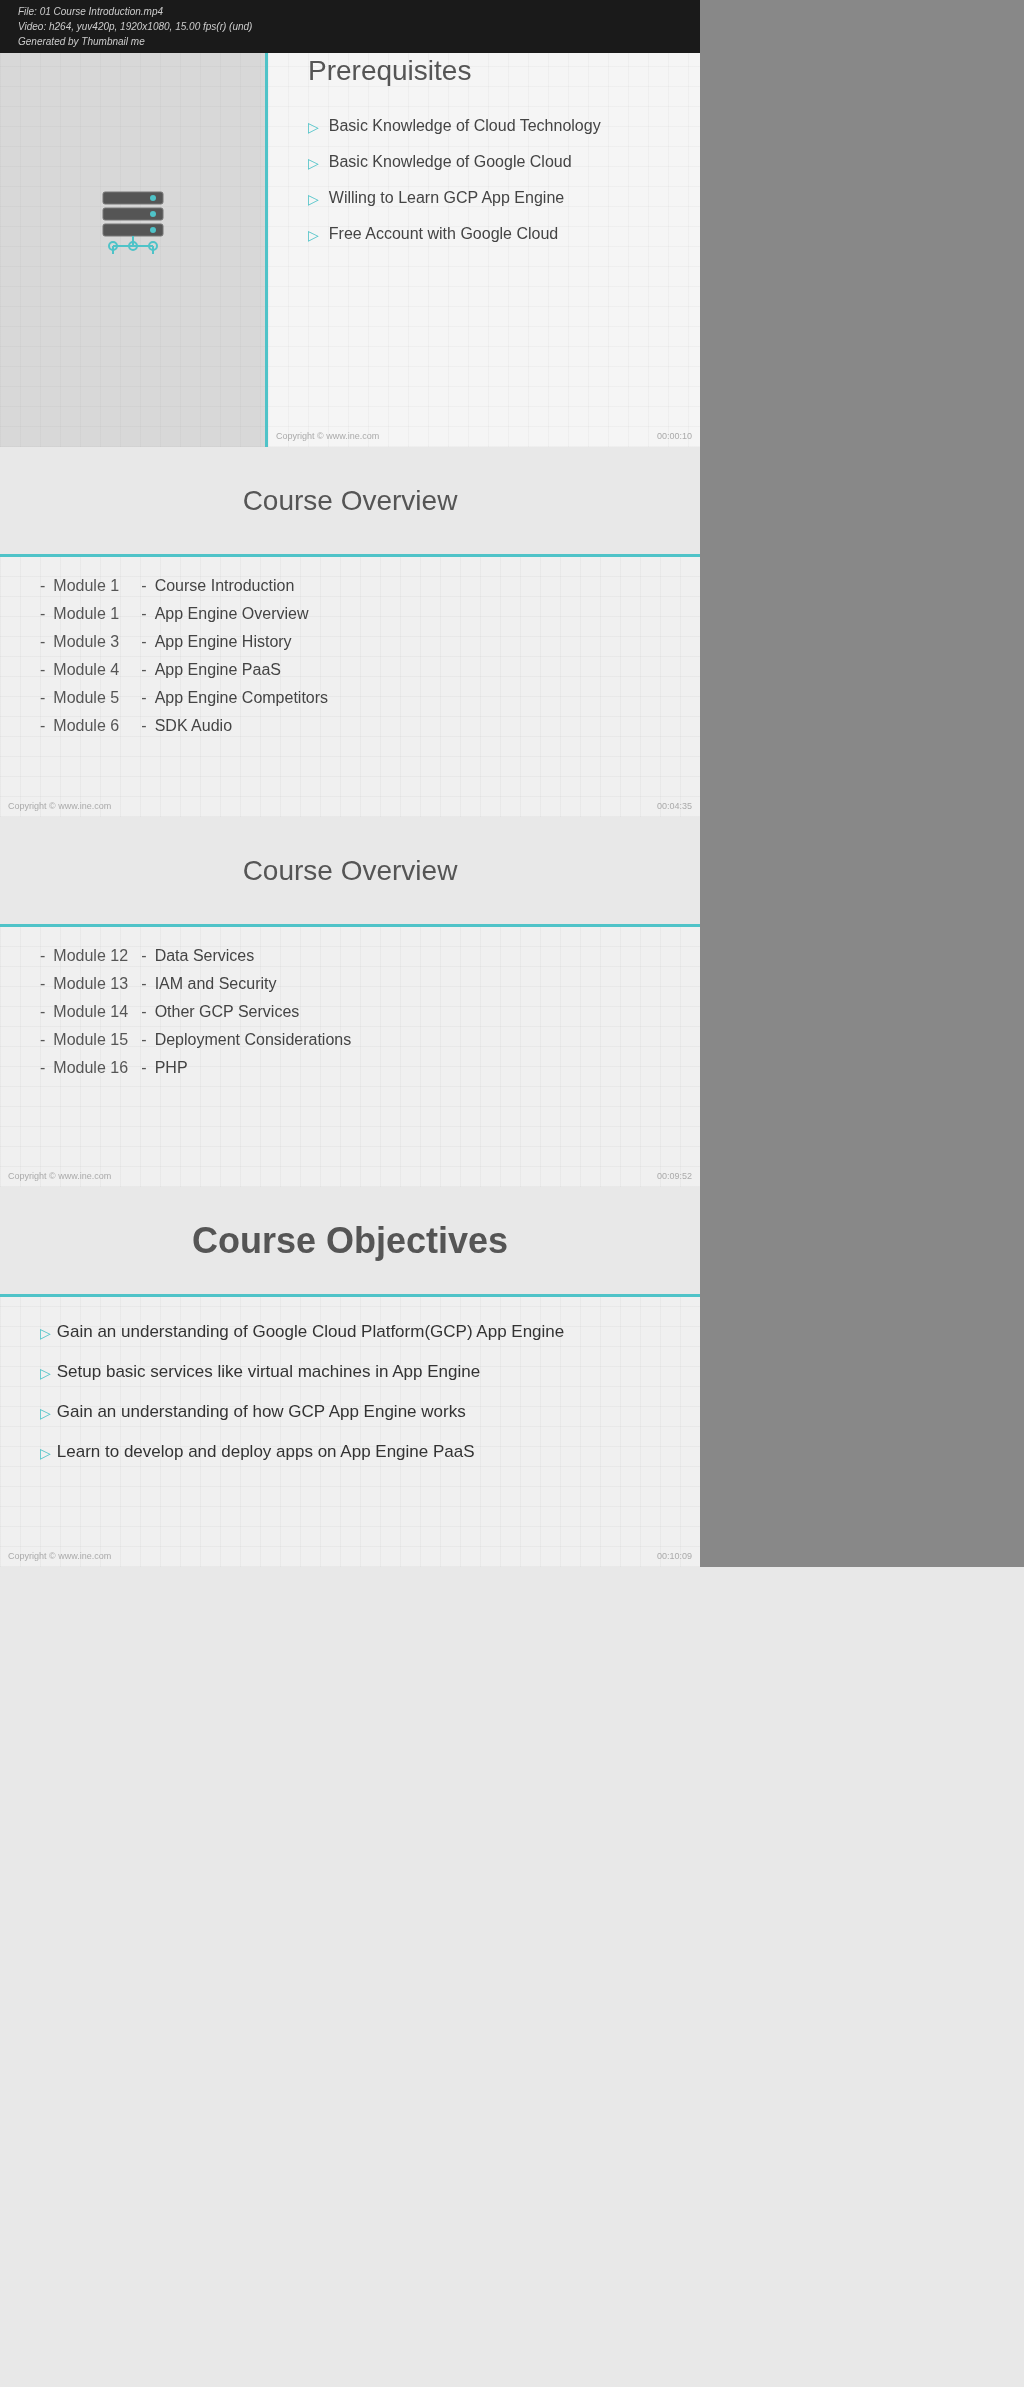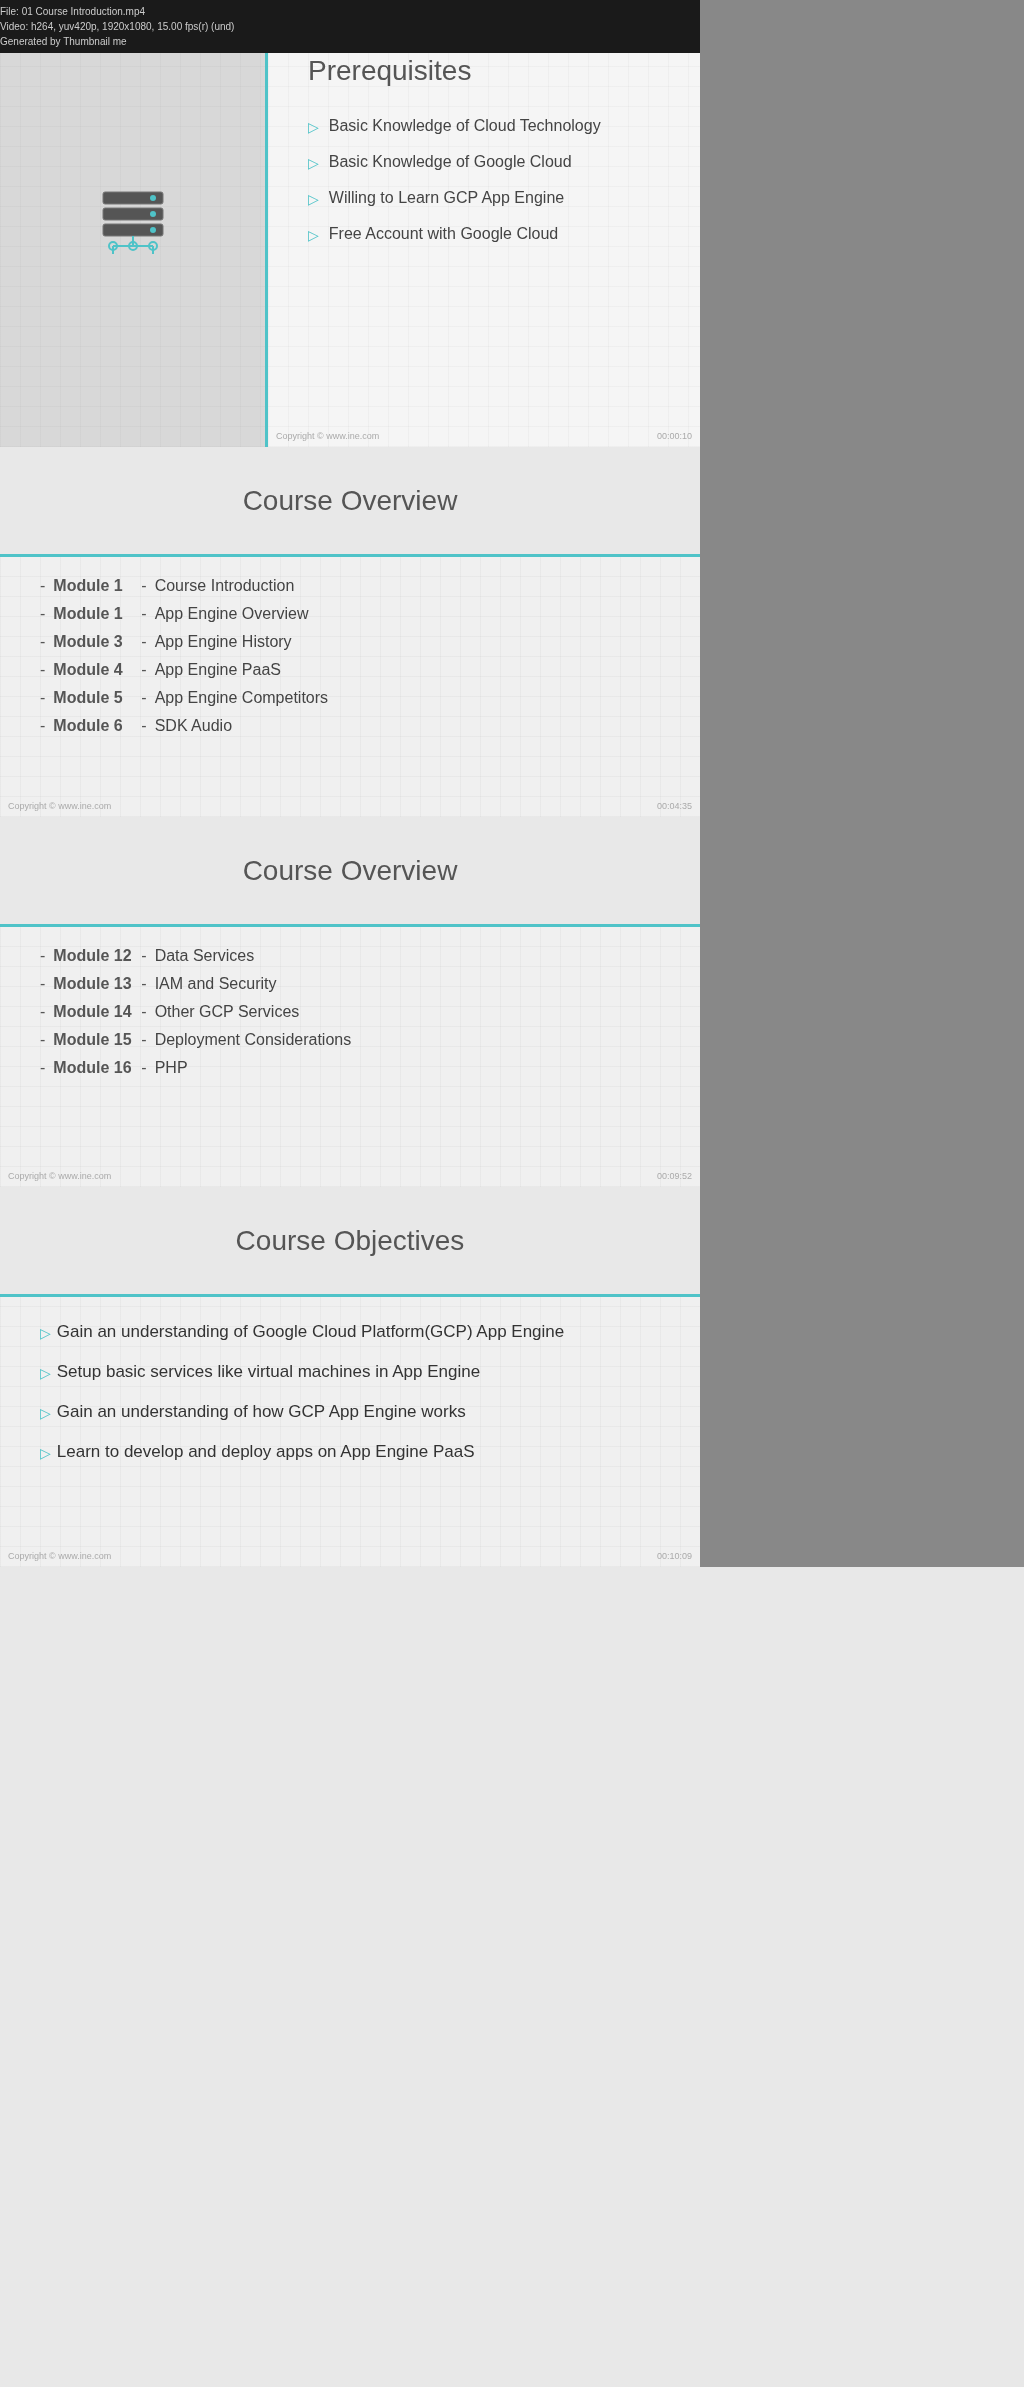--- a/index.html
+++ b/index.html
@@ -25,9 +25,10 @@
       background: #1a1a1a;
       color: #ccc;
       font-size: 10px;
-      padding: 4px 0;
+      padding: 4px 18px;
       line-height: 1.5;
       z-index: 10;
+      font-style: italic;
     }
 
     .slide-prerequisites .left-panel {

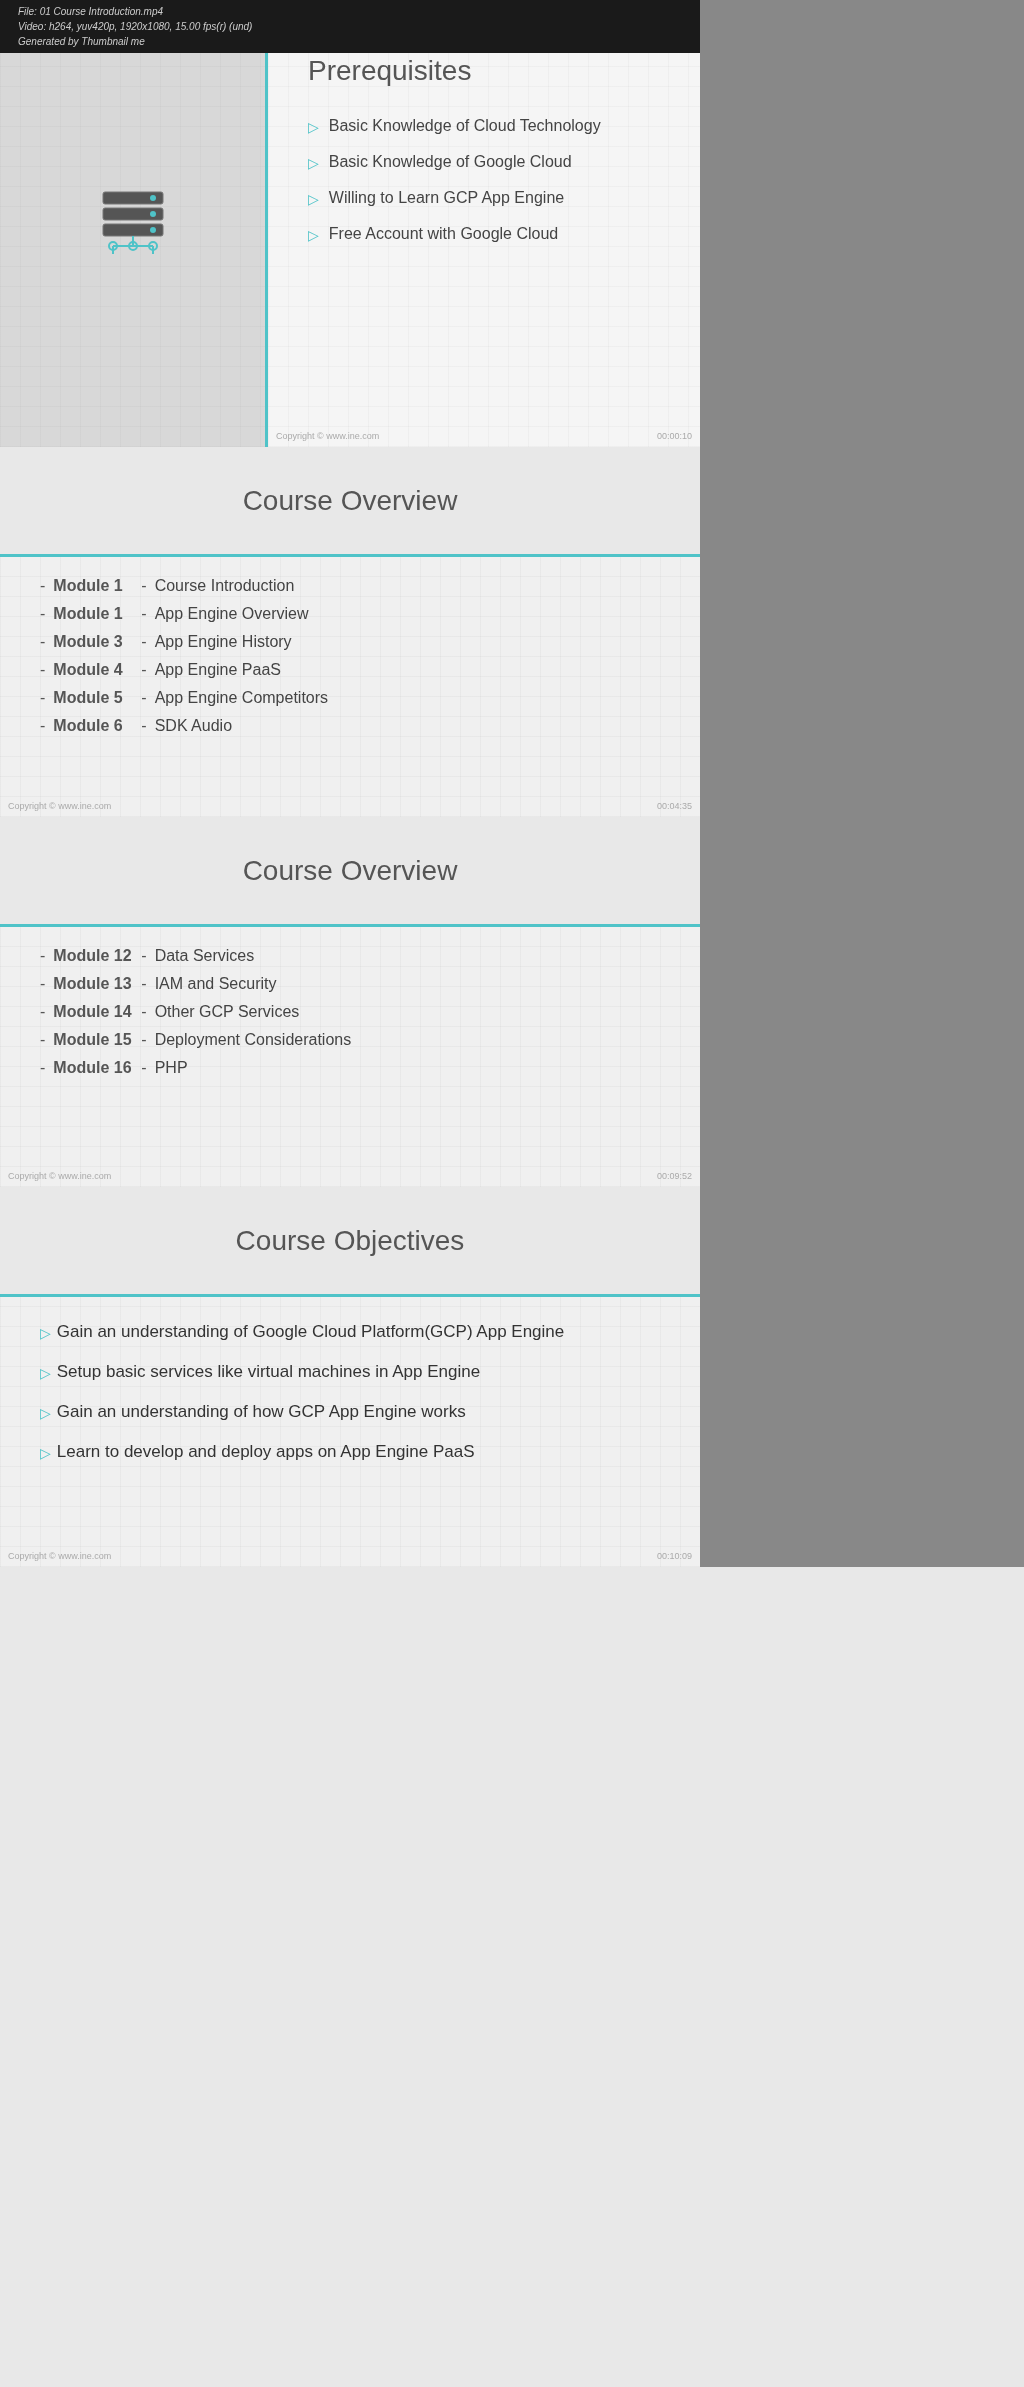--- a/index.html
+++ b/index.html
@@ -186,7 +186,6 @@
     .module-num {
       min-width: 80px;
       color: #555;
-      font-weight: bold;
     }
 
     .module-sep {

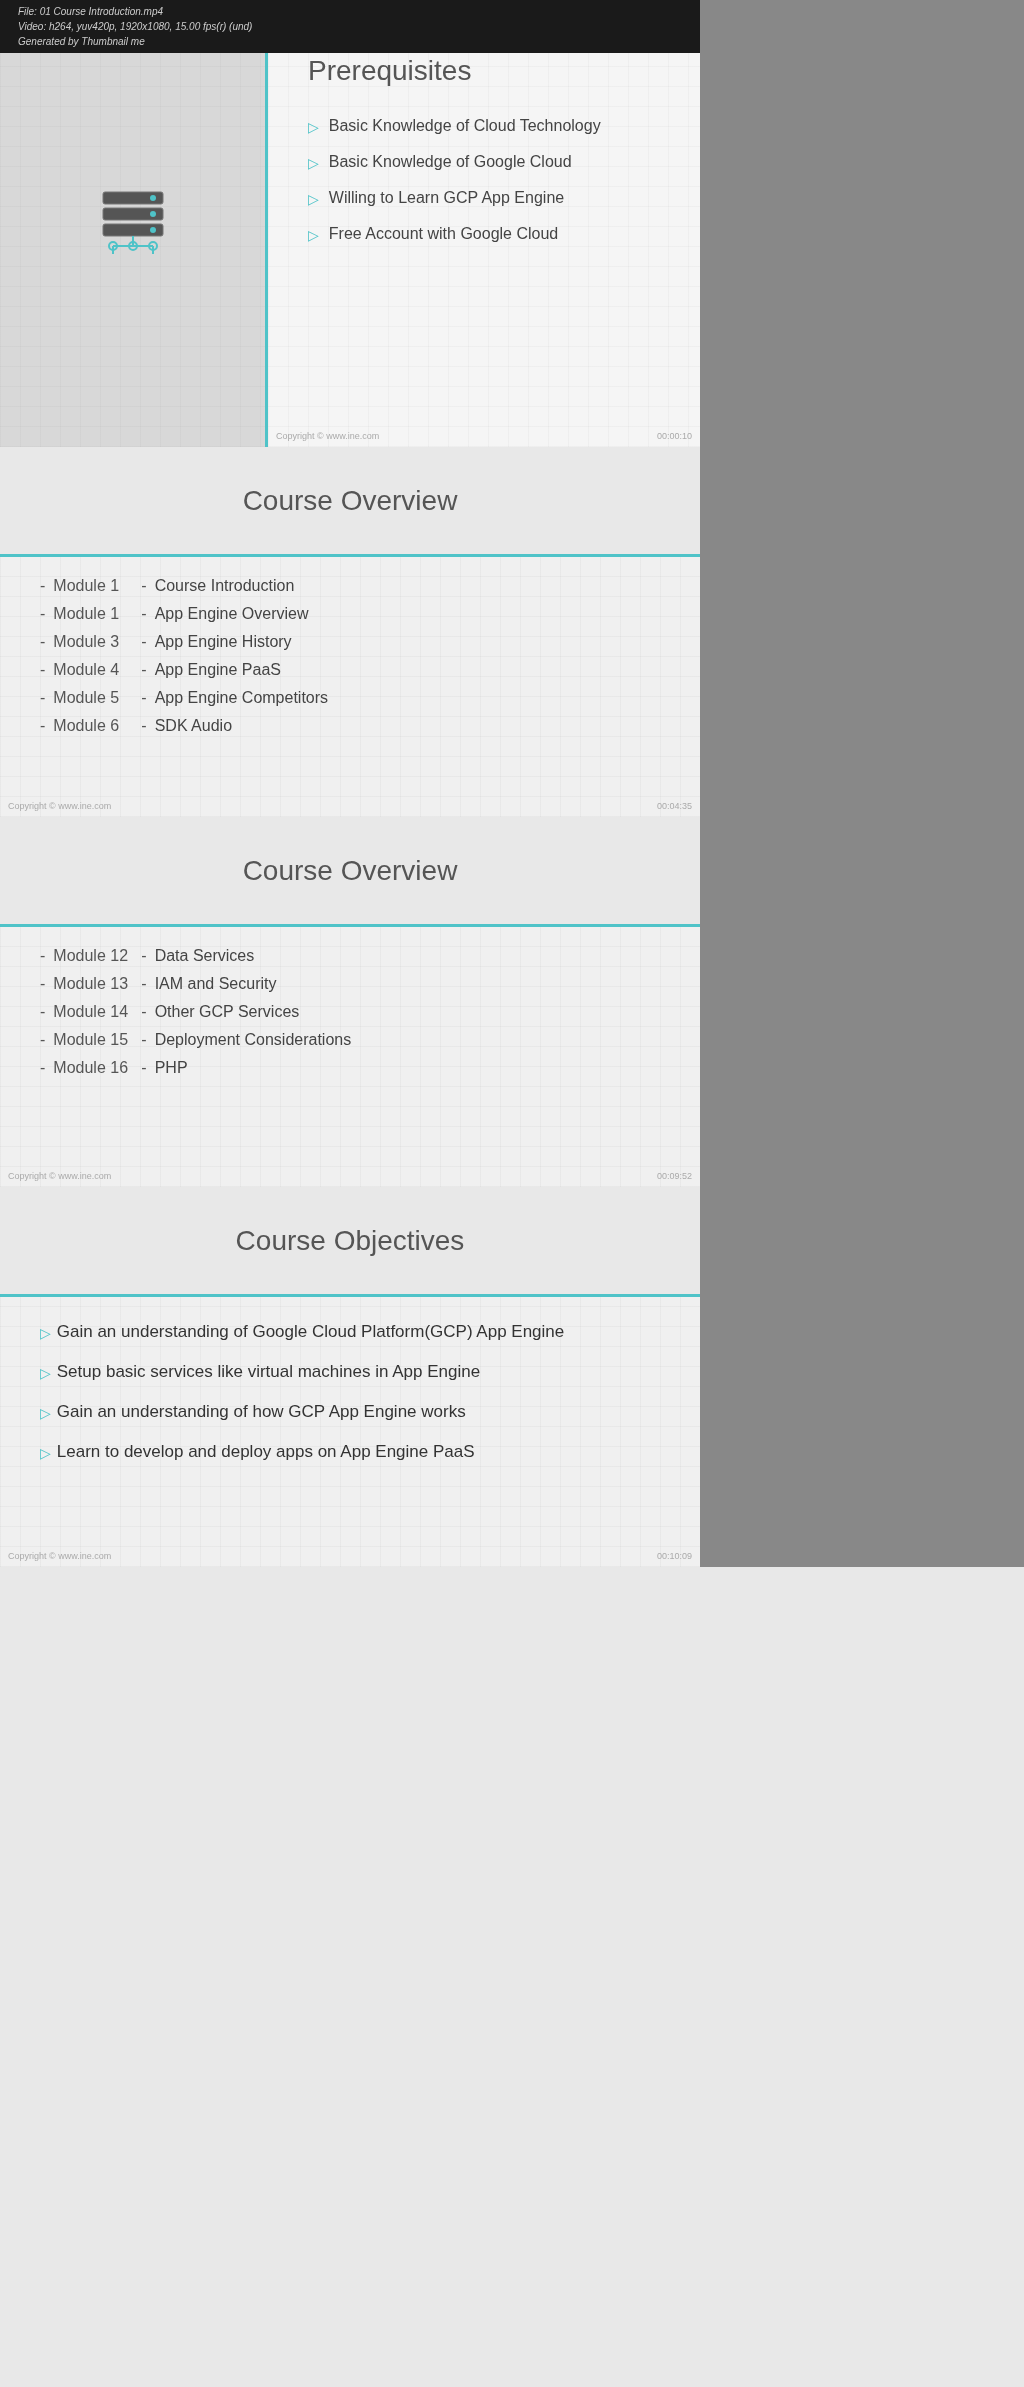--- a/index.html
+++ b/index.html
@@ -225,9 +225,9 @@
     }
 
     .objectives-title {
-      font-size: 28px;
-      color: #555;
-      font-weight: normal;
+      font-size: 36px;
+      color: #555;
+      font-weight: bold;
     }
 
     .objectives-content {

